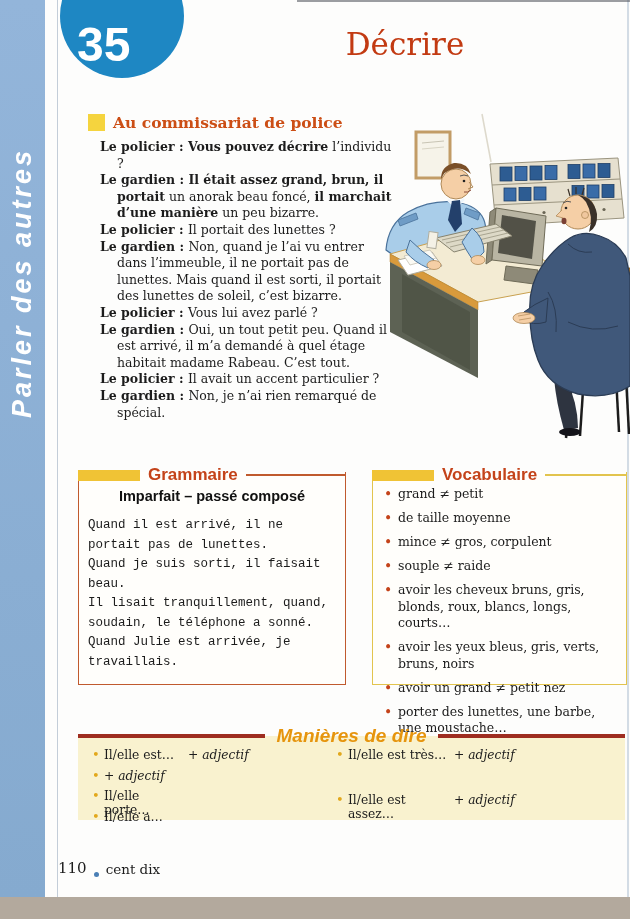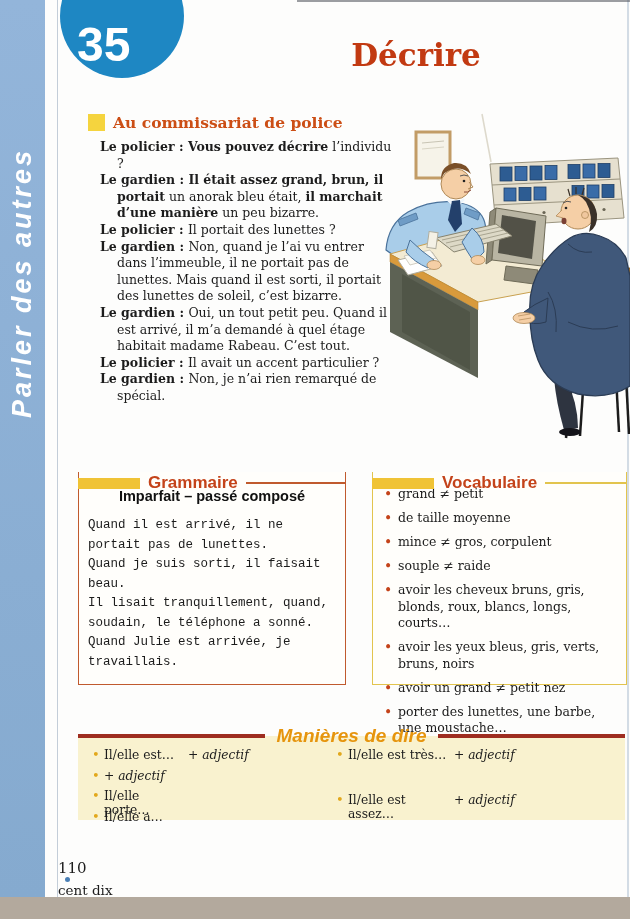--- a/index.html
+++ b/index.html
@@ -21,8 +21,8 @@
                  border-radius:50%;background:#1e87c3;}
   .lesson-number{position:absolute;left:77px;top:4px;color:#fff;
                  font-family:"Liberation Sans",sans-serif;font-weight:bold;font-size:48px;margin-top:13px;}
-  .page-title{position:absolute;left:240px;top:26px;width:330px;margin:11px;text-align:center;
-              font-size:31px;font-weight:bold;color:#c23a12;}
+  .page-title{position:absolute;left:240px;top:26px;width:330px;margin:0;text-align:center;
+              font-size:31px;font-weight:normal;color:#c23a12;}
   
   .section-heading{position:absolute;left:88px;top:113px;display:flex;align-items:center;}
   .yellow-square{width:17px;height:17px;background:#f5d43e;margin-right:8px;}

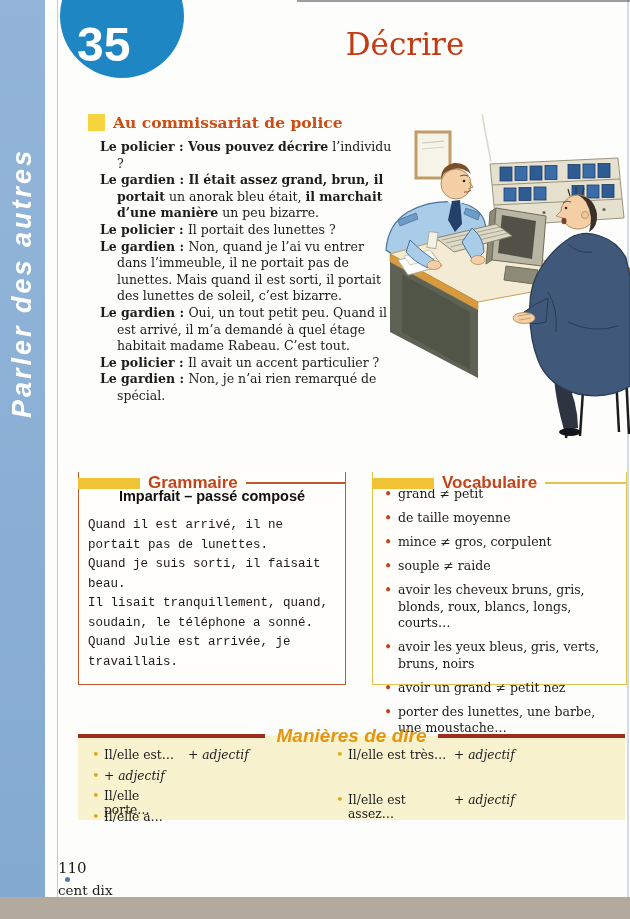--- a/index.html
+++ b/index.html
@@ -95,7 +95,7 @@
 
   <div class="dialogue" id="dialogue">
       <div class="dlg-line"><span class="dlg-speaker">Le policier : </span><span class="dlg-bold">Vous pouvez décrire</span><span class="dlg-reg"> l’individu ?</span></div>
-      <div class="dlg-line"><span class="dlg-speaker">Le gardien : </span><span class="dlg-bold">Il était assez grand, brun, il portait</span><span class="dlg-reg"> un anorak bleu était, </span><span class="dlg-bold">il marchait d’une manière</span><span class="dlg-reg"> un peu bizarre.</span></div>
+      <div class="dlg-line"><span class="dlg-speaker">Le gardien : </span><span class="dlg-bold">Il était assez grand, brun, il portait</span><span class="dlg-reg"> un anorak beau foncé, </span><span class="dlg-bold">il marchait d’une manière</span><span class="dlg-reg"> un peu bizarre.</span></div>
       <div class="dlg-line"><span class="dlg-speaker">Le policier : </span><span class="dlg-reg">Il portait des lunettes ?</span></div>
       <div class="dlg-line"><span class="dlg-speaker">Le gardien : </span><span class="dlg-reg">Non, quand je l’ai vu entrer dans l’immeuble, il ne portait pas de lunettes. Mais quand il est sorti, il portait des lunettes de soleil, c’est bizarre.</span></div>
       <div class="dlg-line"><span class="dlg-speaker">Le gardien : </span><span class="dlg-reg">Oui, un tout petit peu. Quand il est arrivé, il m’a demandé à quel étage habitait madame Rabeau. C’est tout.</span></div>

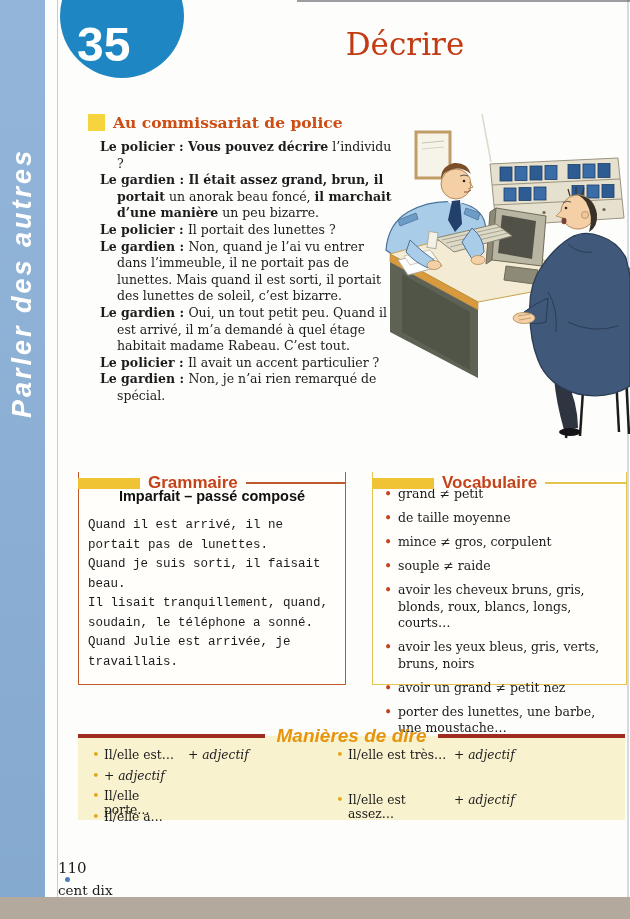--- a/index.html
+++ b/index.html
@@ -98,6 +98,7 @@
       <div class="dlg-line"><span class="dlg-speaker">Le gardien : </span><span class="dlg-bold">Il était assez grand, brun, il portait</span><span class="dlg-reg"> un anorak beau foncé, </span><span class="dlg-bold">il marchait d’une manière</span><span class="dlg-reg"> un peu bizarre.</span></div>
       <div class="dlg-line"><span class="dlg-speaker">Le policier : </span><span class="dlg-reg">Il portait des lunettes ?</span></div>
       <div class="dlg-line"><span class="dlg-speaker">Le gardien : </span><span class="dlg-reg">Non, quand je l’ai vu entrer dans l’immeuble, il ne portait pas de lunettes. Mais quand il est sorti, il portait des lunettes de soleil, c’est bizarre.</span></div>
+      <div class="dlg-line"><span class="dlg-speaker">Le policier : </span><span class="dlg-reg">Vous lui avez parlé ?</span></div>
       <div class="dlg-line"><span class="dlg-speaker">Le gardien : </span><span class="dlg-reg">Oui, un tout petit peu. Quand il est arrivé, il m’a demandé à quel étage habitait madame Rabeau. C’est tout.</span></div>
       <div class="dlg-line"><span class="dlg-speaker">Le policier : </span><span class="dlg-reg">Il avait un accent particulier ?</span></div>
       <div class="dlg-line"><span class="dlg-speaker">Le gardien : </span><span class="dlg-reg">Non, je n’ai rien remarqué de spécial.</span></div>

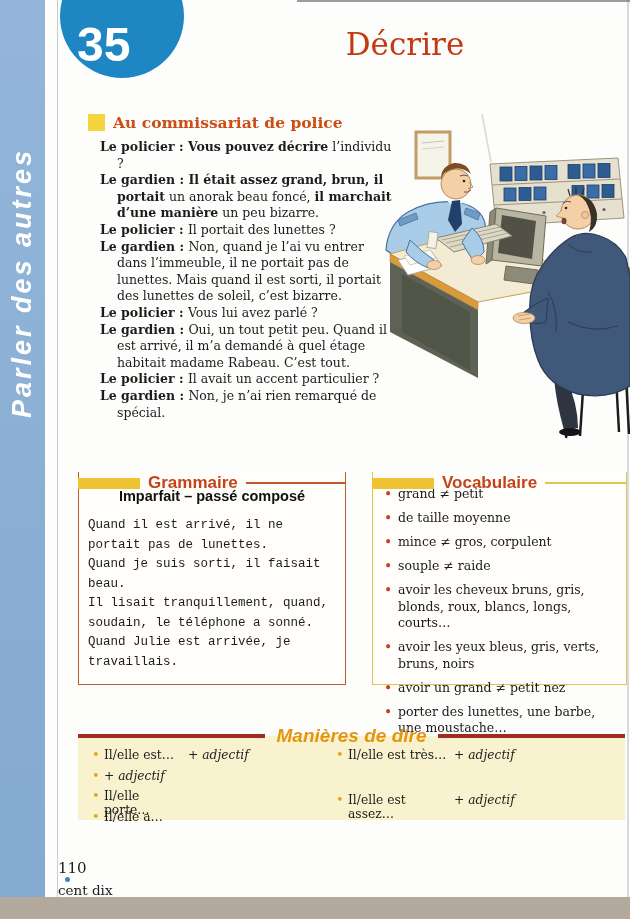--- a/index.html
+++ b/index.html
@@ -40,7 +40,7 @@
   .vocab-box{left:372px;width:253px;border:1.5px solid #e2c44e;border-top:none;}
   .box-header{position:absolute;top:-10px;left:-1px;right:-1px;display:flex;align-items:center;}
   .box-header-bar{width:62px;height:11px;background:#f0c335;}
-  .box-title{margin:11px 8px;font-family:"Liberation Sans",sans-serif;font-weight:bold;
+  .box-title{margin:3px 8px;font-family:"Liberation Sans",sans-serif;font-weight:bold;
              font-size:17px;color:#c4431a;line-height:20px;}
   .box-header-rule{flex:1;height:2px;}
   .grammar-rule{background:#c05a2e;}

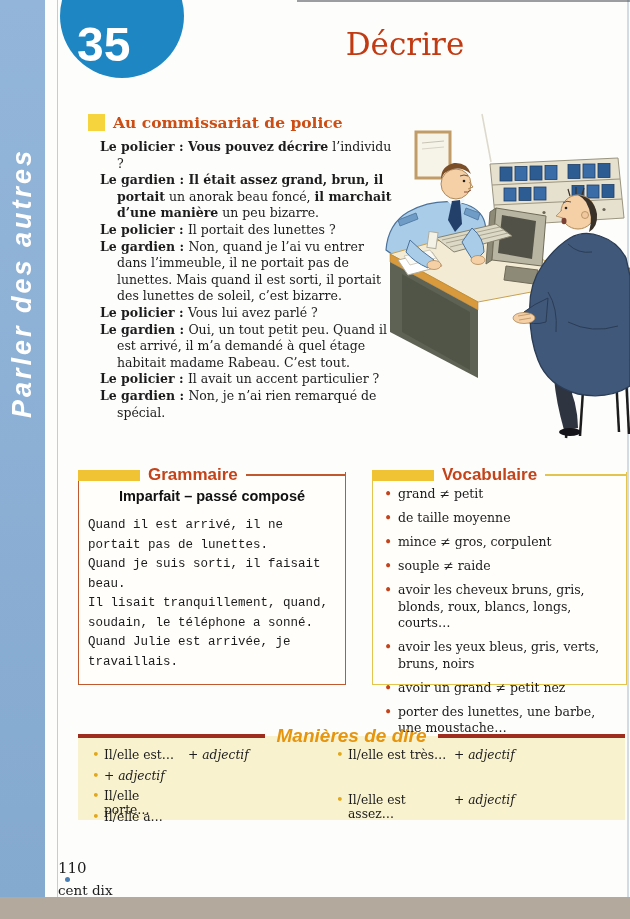--- a/index.html
+++ b/index.html
@@ -66,7 +66,7 @@
   .man-main{display:inline-block;flex:none;}
   .man-suffix{font-style:italic;}
   
-  .footer{position:absolute;left:58px;top:859px;font-size:14.5px;display:flex;align-items:flex-start;flex-direction:column;}
+  .footer{position:absolute;left:58px;top:859px;font-size:14.5px;display:flex;align-items:flex-end;}
   .footer-num{font-size:15px;}
   .footer-dot{display:inline-block;width:5px;height:5px;border-radius:50%;
               background:#4a7fb5;margin:0 7px;}

